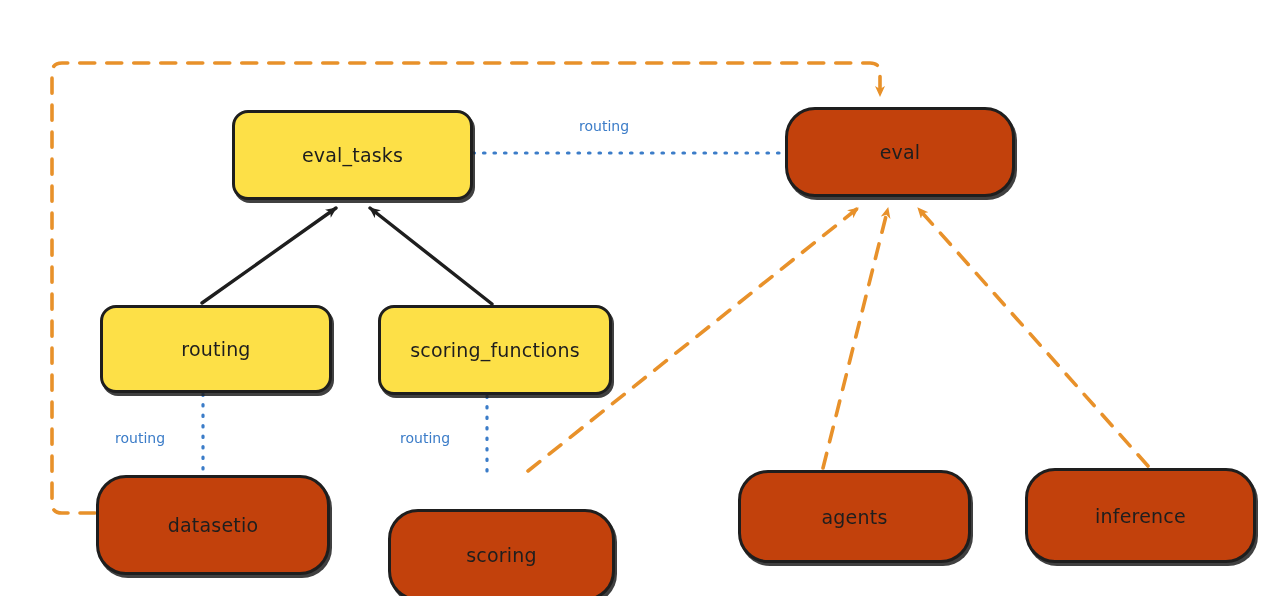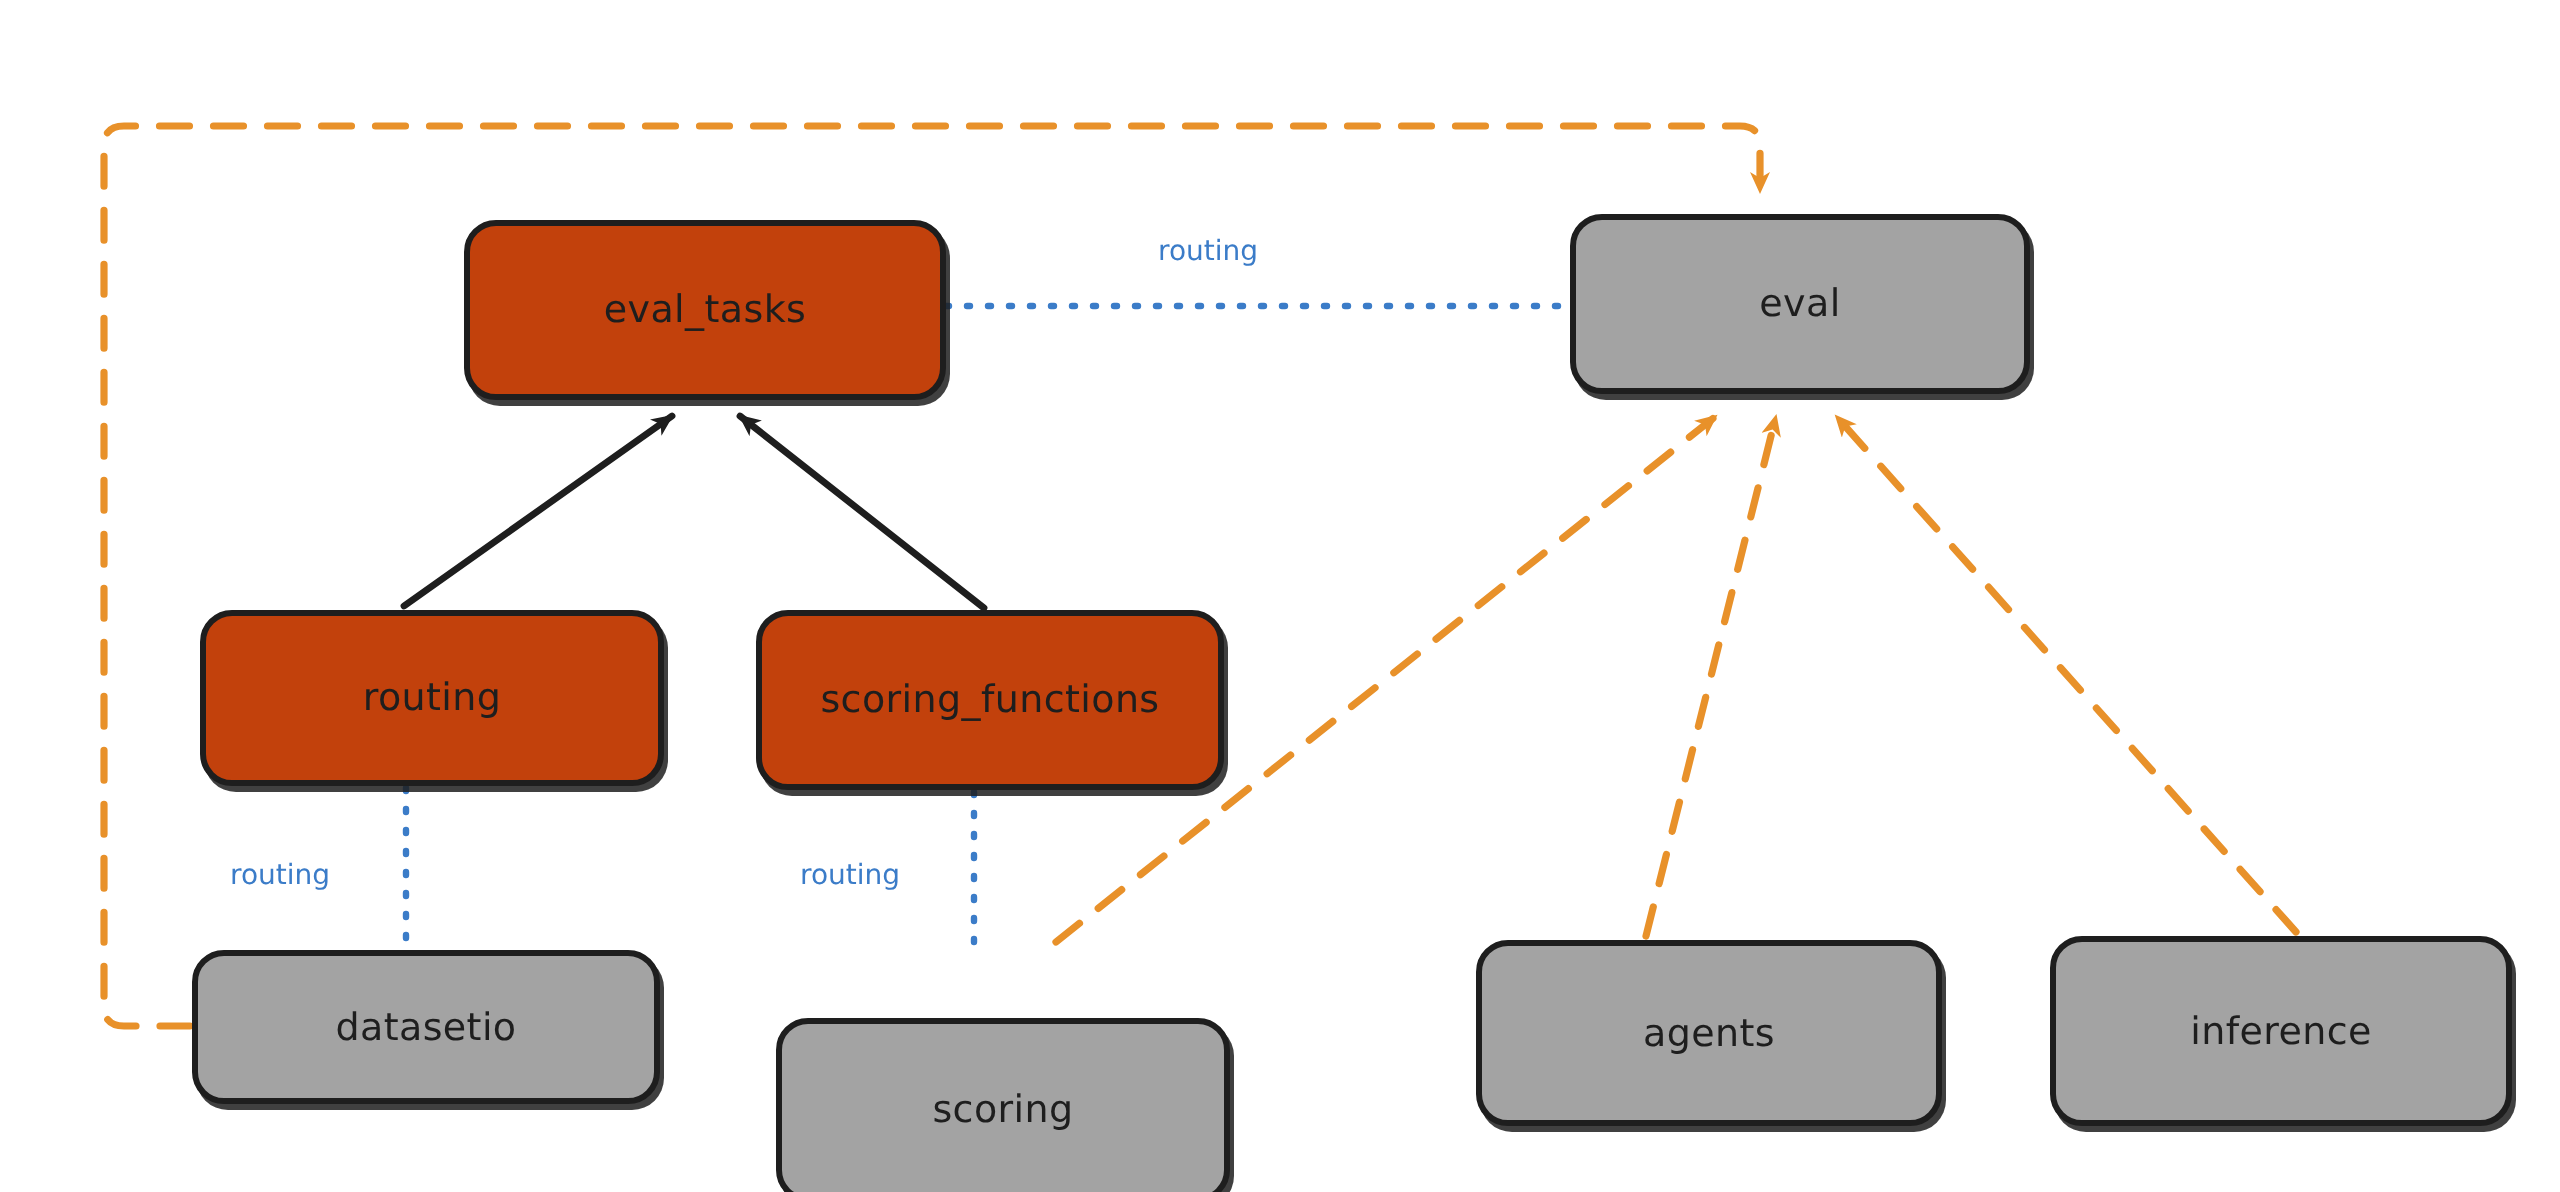--- a/index.html
+++ b/index.html
@@ -40,7 +40,7 @@
     z-index: 3;
   }
   .node.blue {
-    background: #c2410c;
+    background: #fde047;
   }
   .node.green {
     background: #a3a3a3;

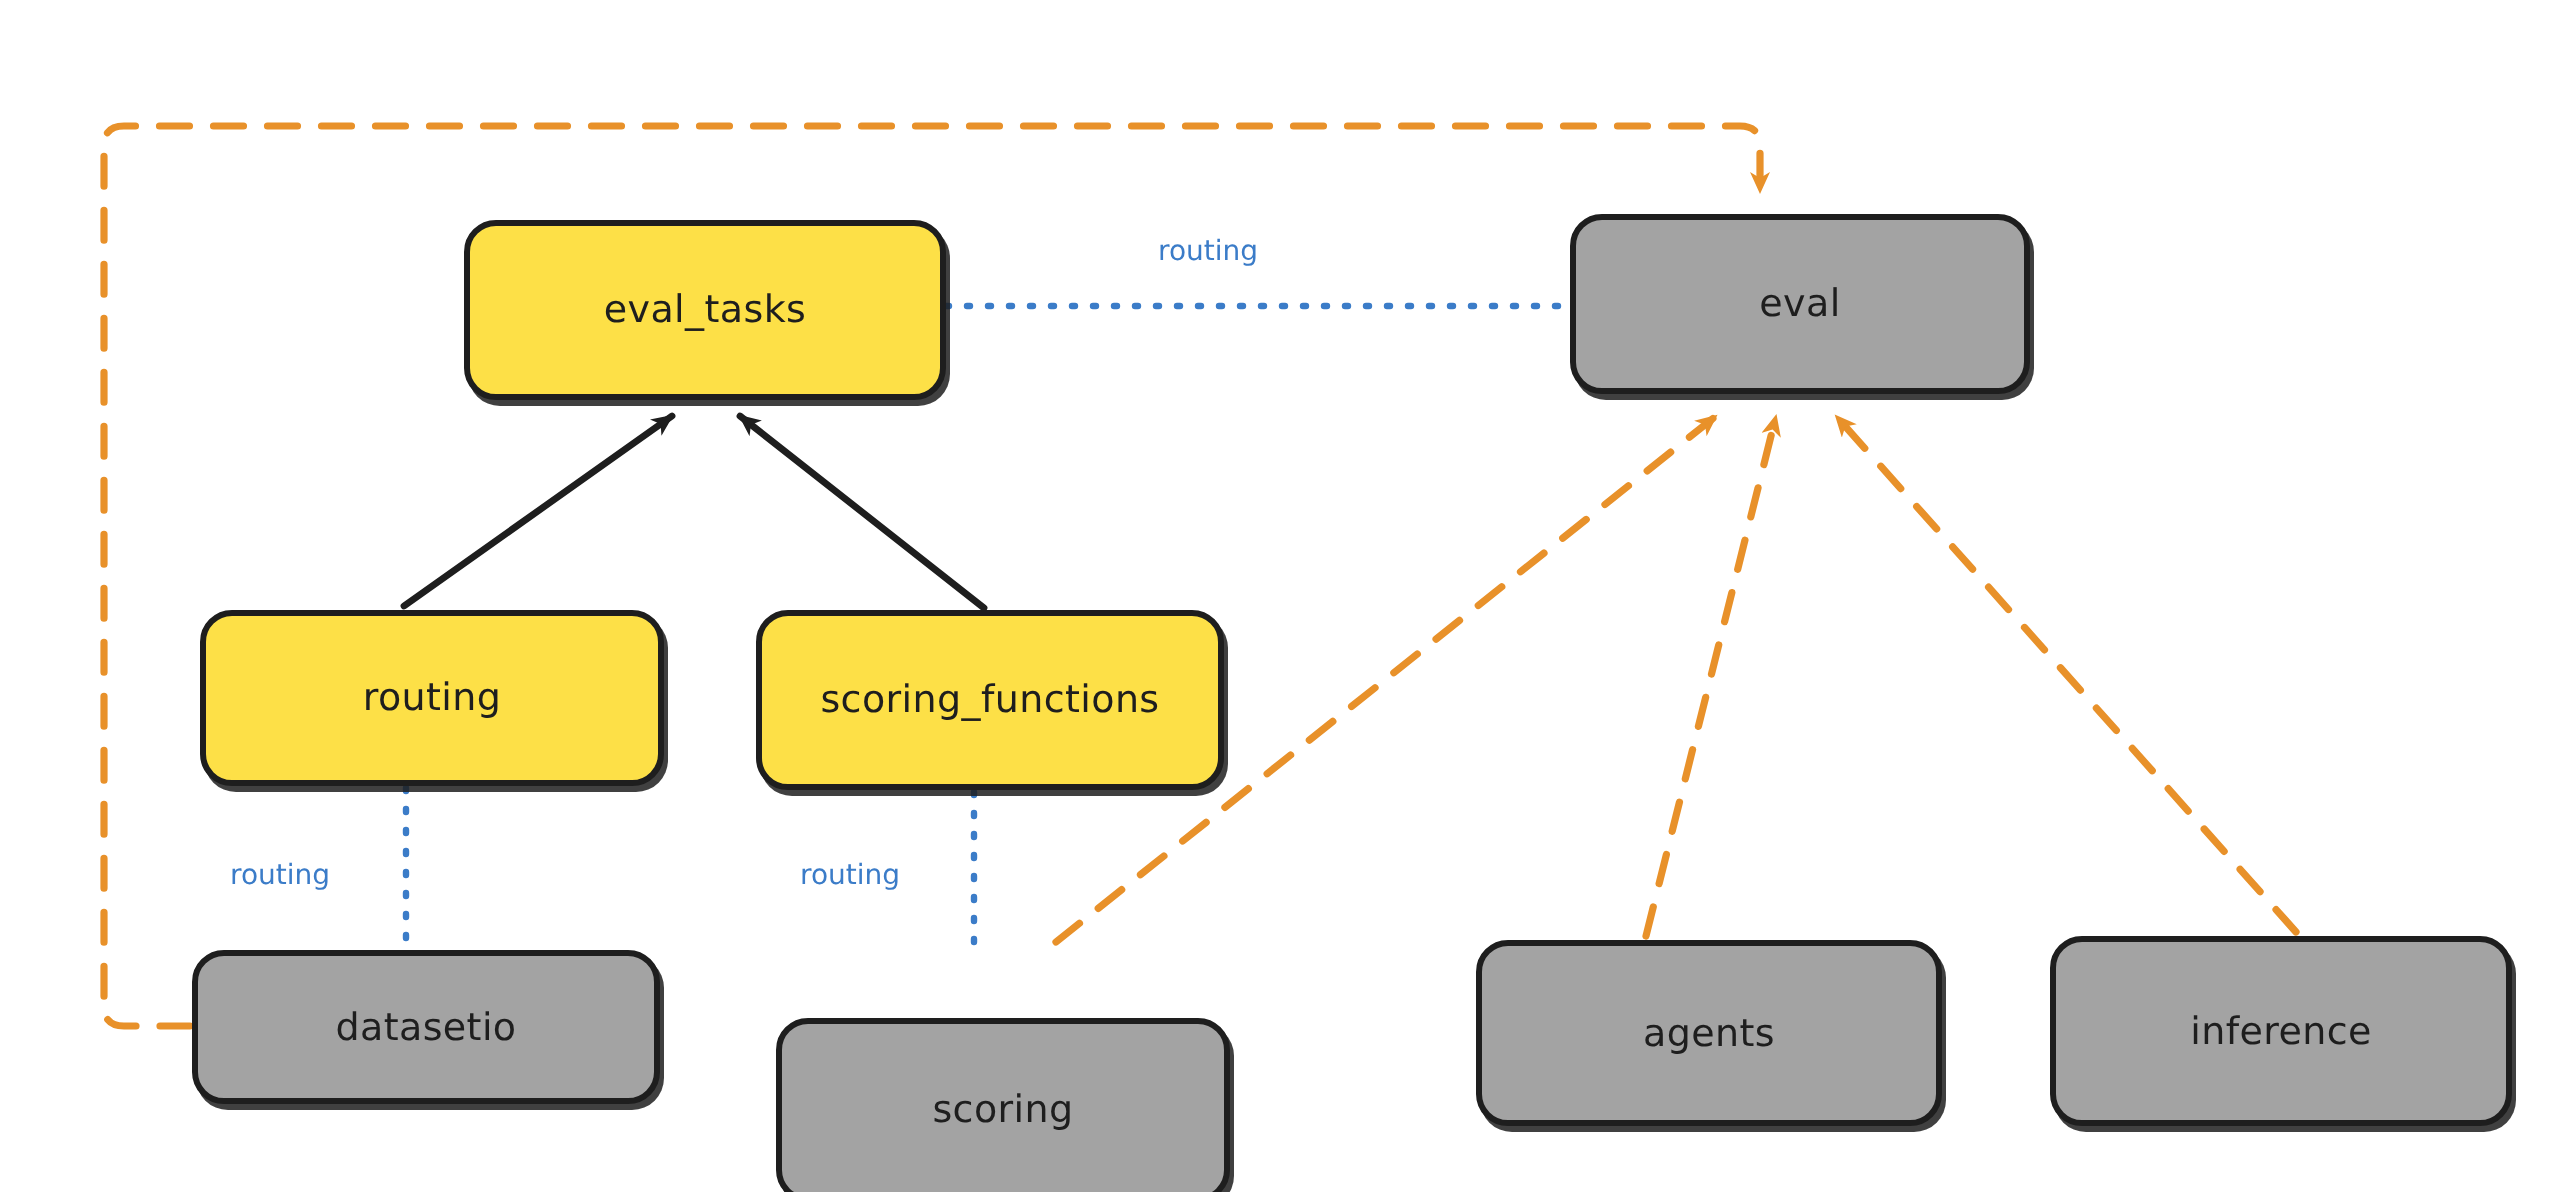--- a/index.html
+++ b/index.html
@@ -43,7 +43,8 @@
     background: #fde047;
   }
   .node.green {
-    background: #a3a3a3;
+    background: #c2410c;
+    border-radius: 30px;
   }
   .node-label {
     pointer-events: none;

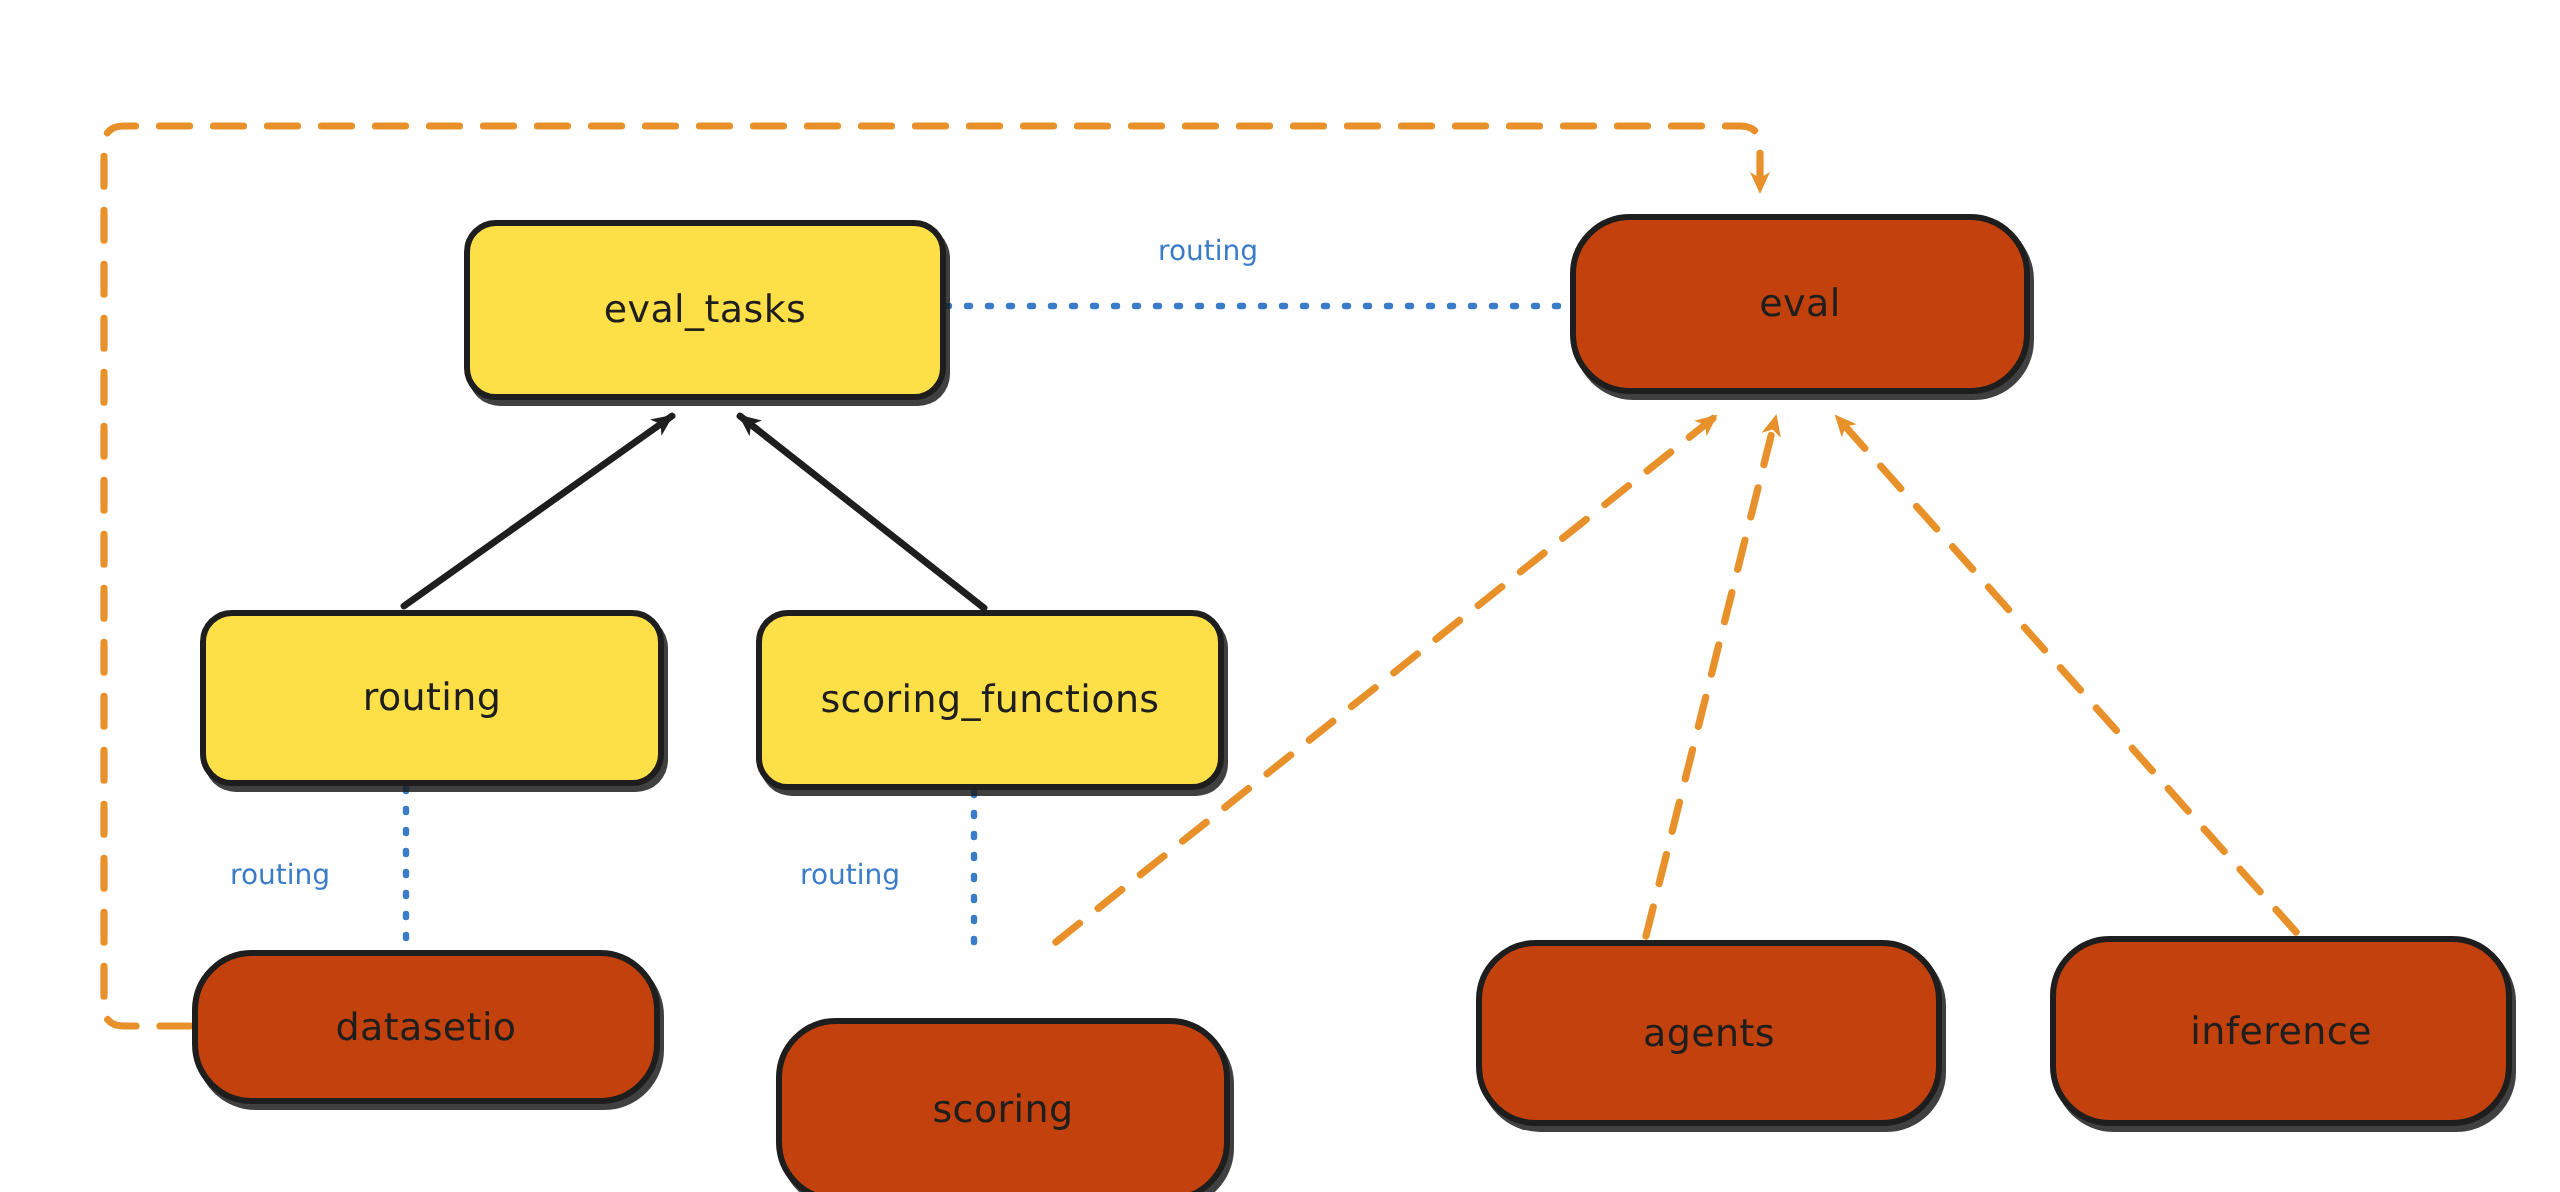--- a/index.html
+++ b/index.html
@@ -109,7 +109,7 @@
     <span class="node-label">scoring_functions</span>
   </div>
 
-  <div class="node green" style="left:96px; top:475px; width:234px; height:77px;text-align:center;">
+  <div class="node green" style="left:96px; top:475px; width:234px; height:100px;text-align:center;">
     <span class="node-label">datasetio</span>
   </div>
 

